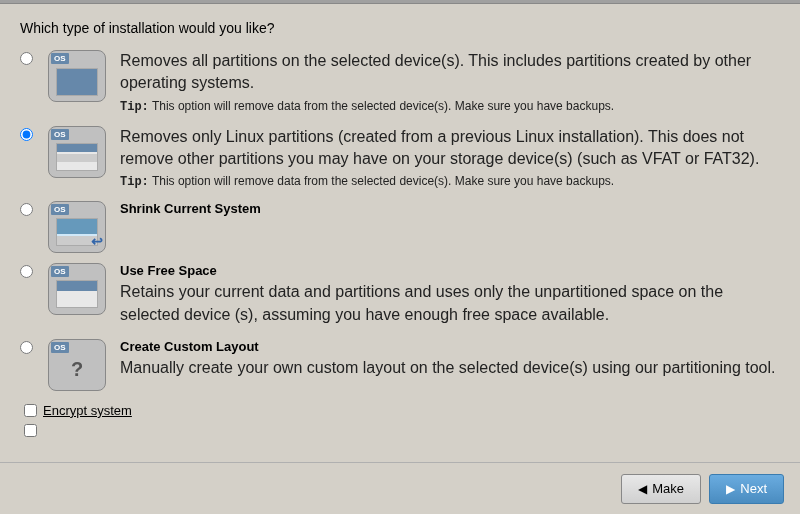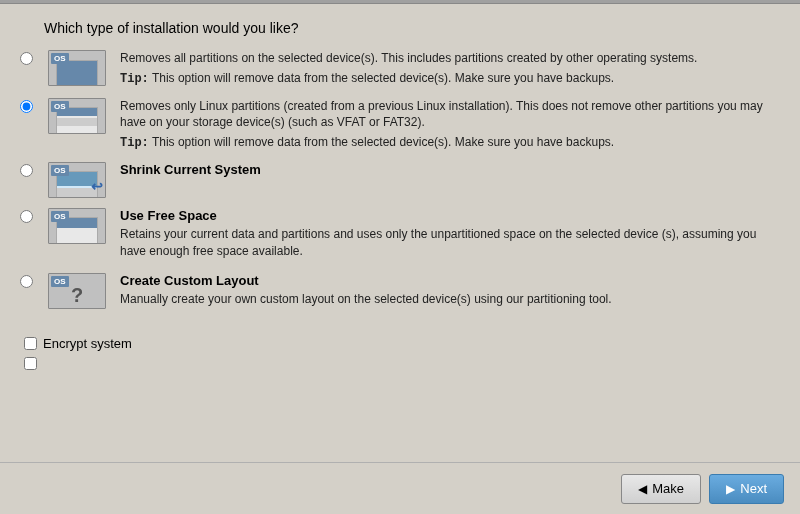--- a/index.html
+++ b/index.html
@@ -27,7 +27,6 @@
       font-size: 14px;
       margin-bottom: 14px;
       font-weight: normal;
-      margin-left: 24px;
     }
     .option-row {
       display: flex;

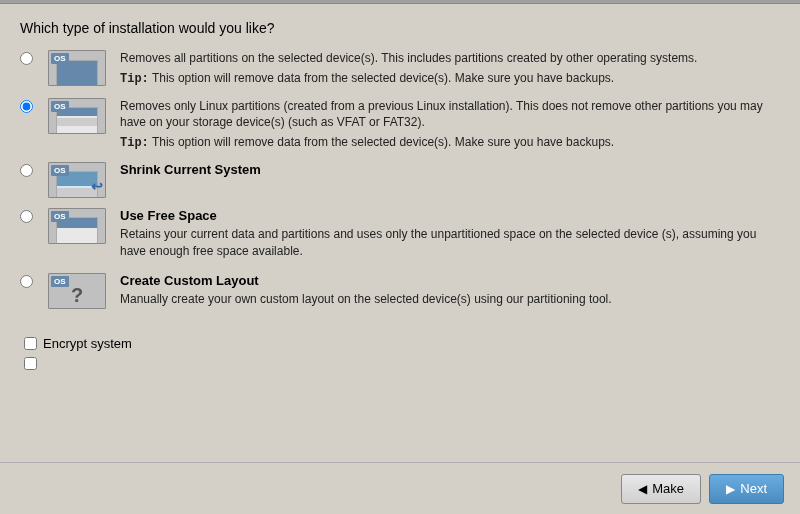--- a/index.html
+++ b/index.html
@@ -49,10 +49,10 @@
     }
     .disk-icon {
       width: 58px;
-      height: 36px;
+      height: 52px;
       background: #c0c0c0;
       border: 1px solid #888;
-      border-radius: 1px;
+      border-radius: 8px;
       position: relative;
       display: flex;
       align-items: center;

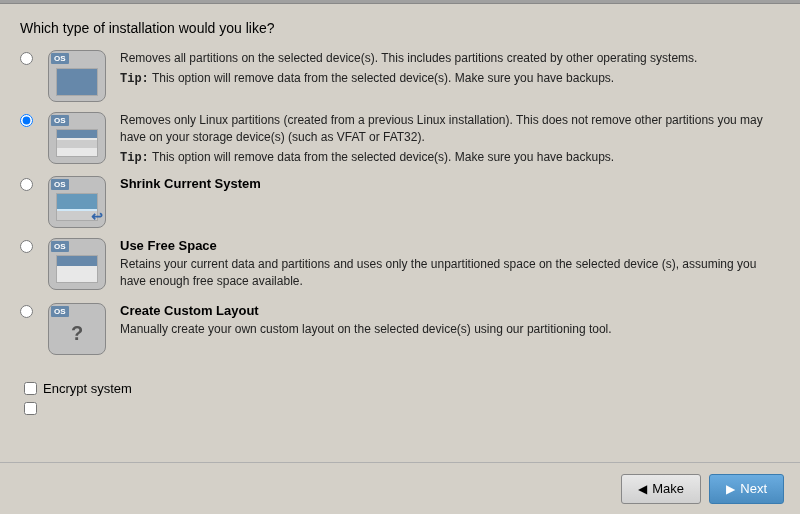--- a/index.html
+++ b/index.html
@@ -85,7 +85,7 @@
       margin-bottom: 3px;
     }
     .option-desc {
-      font-size: 12px;
+      font-size: 16px;
       color: #222;
       margin-bottom: 3px;
       line-height: 1.4;

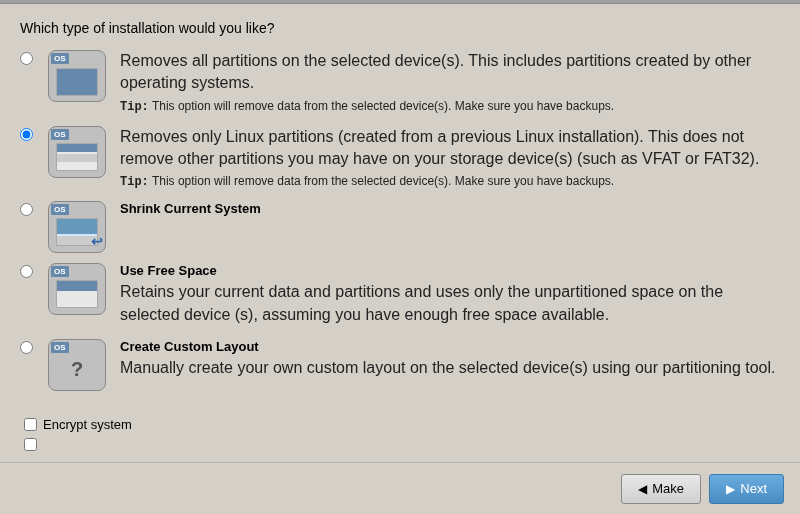--- a/index.html
+++ b/index.html
@@ -100,8 +100,9 @@
       font-family: Liberation Mono, monospace;
     }
     .checkboxes {
-      margin-top: 26px;
+      margin-top: 12px;
       margin-left: 4px;
+      text-decoration: underline;
     }
     .checkbox-row {
       display: flex;

